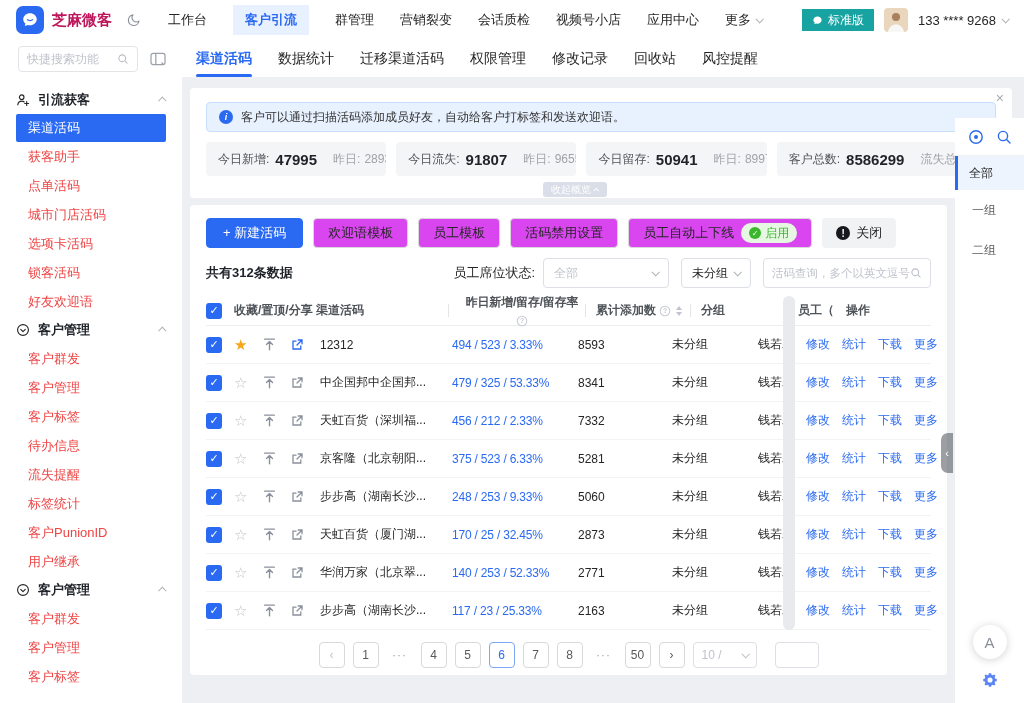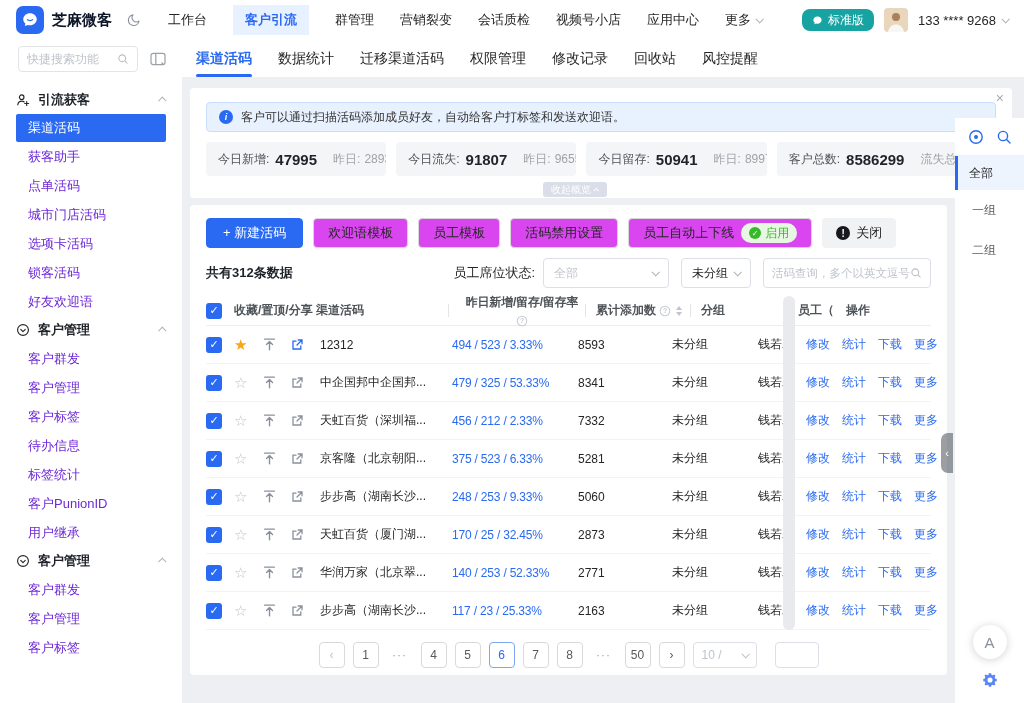--- a/index.html
+++ b/index.html
@@ -9,7 +9,7 @@
   
   .topbar { position:absolute; top:0; left:0; right:0; height:40px; background:#fff; display:flex; align-items:center; padding:0 16px; z-index:5; }
   .logo-box { width:28px; height:28px; border-radius:7px; background:#2a6af2; display:flex; align-items:center; justify-content:center; margin-right:8px; }
-  .logo-text { font-size:15px; font-weight:bold; color:#0f172a; margin-right:14px; }
+  .logo-text { font-size:15px; font-weight:bold; color:#be185d; margin-right:14px; }
   .moon-wrap { margin-right:26px; display:flex; align-items:center; }
   .nav { display:flex; align-items:center; gap:26px; }
   .nav-item { font-size:13px; color:#262626; cursor:pointer; display:flex; align-items:center; gap:5px; }

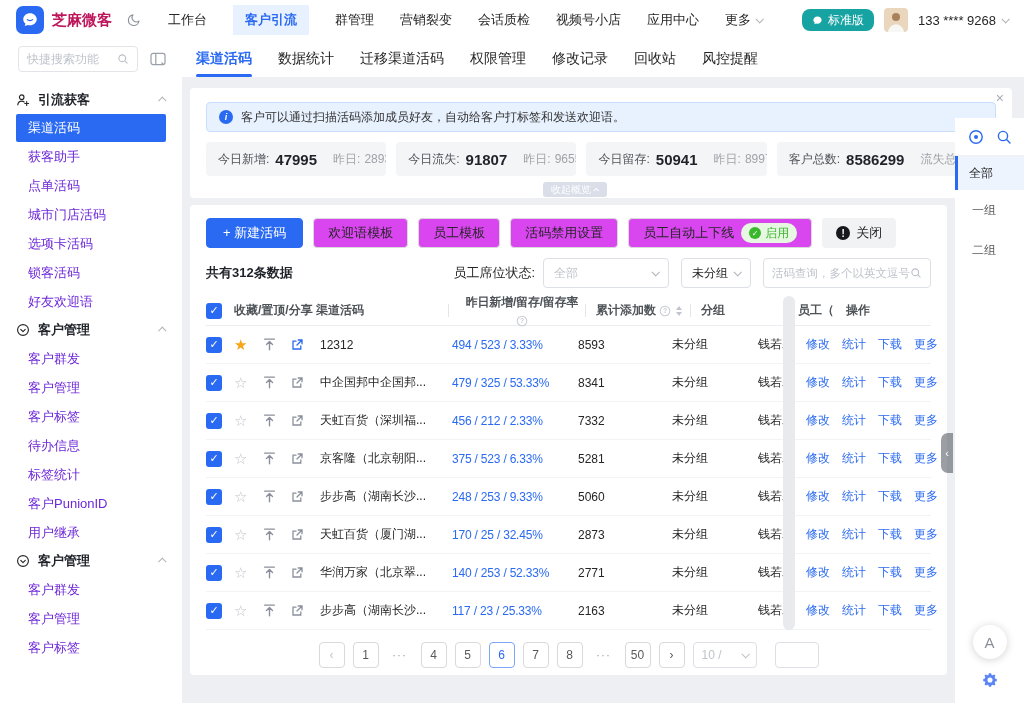--- a/index.html
+++ b/index.html
@@ -15,7 +15,7 @@
   .nav-item { font-size:13px; color:#262626; cursor:pointer; display:flex; align-items:center; gap:5px; }
   .nav-item.active { background:#e8f1ff; color:#2a6af2; padding:6px 12px; border-radius:0; font-weight:bold; }
   .topbar-right { margin-left:auto; display:flex; align-items:center; gap:10px; }
-  .plan-badge { height:22px; background:#18a3a3; color:#fff; font-size:12px; border-radius:8px; display:flex; align-items:center; gap:5px; padding:0 10px; }
+  .plan-badge { height:22px; background:#18a3a3; color:#fff; font-size:12px; border-radius:0; display:flex; align-items:center; gap:5px; padding:0 10px; }
   .avatar { width:24px; height:24px; border-radius:4px; background:#ead6bd; overflow:hidden; display:flex; align-items:flex-end; justify-content:center; }
   .phone { font-size:13px; color:#262626; display:flex; align-items:center; gap:6px; }
 

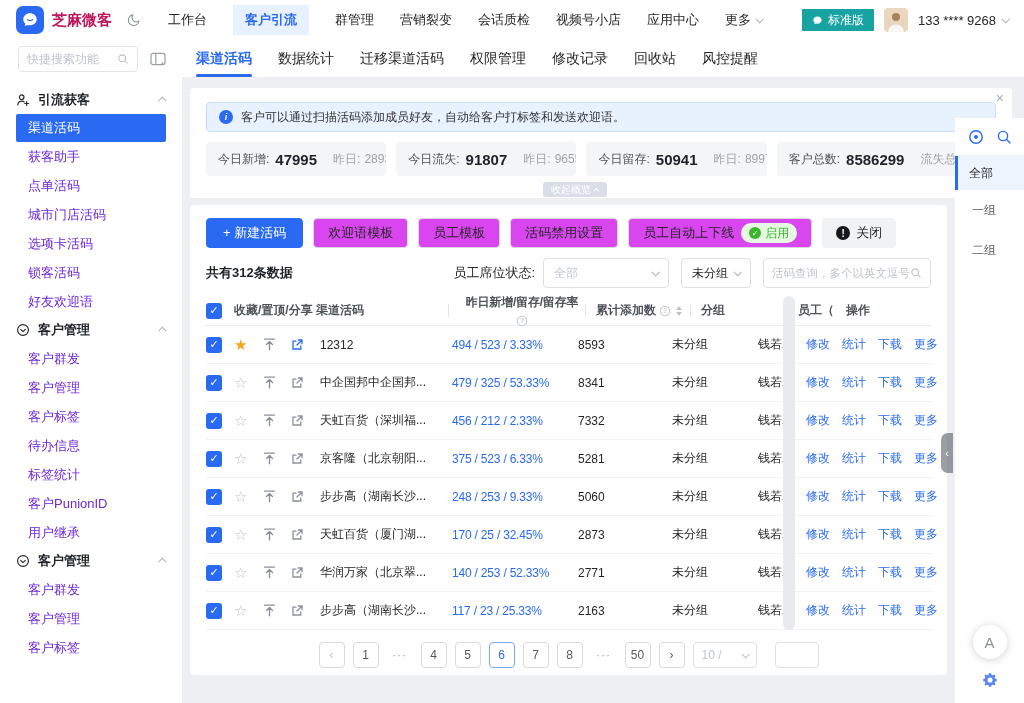--- a/index.html
+++ b/index.html
@@ -38,7 +38,7 @@
   .sidebar { position:absolute; top:77px; left:0; bottom:0; width:182px; background:#fff; padding-top:9px; overflow:hidden; z-index:3; }
   .side-group { height:28px; display:flex; align-items:center; padding:0 16px; gap:8px; font-size:13px; font-weight:bold; color:#1f2329; cursor:pointer; }
   .side-group .caret { margin-left:auto; }
-  .side-item { height:29px; display:flex; align-items:center; padding-left:28px; font-size:13px; color:#6d28d9; cursor:pointer; white-space:nowrap; }
+  .side-item { height:29px; display:flex; align-items:center; padding-left:28px; font-size:13px; color:#ef4444; cursor:pointer; white-space:nowrap; }
   .side-item.active { margin:0 16px; padding-left:12px; height:28px; background:#2a6af2; color:#fff; border-radius:2px; }
 
   

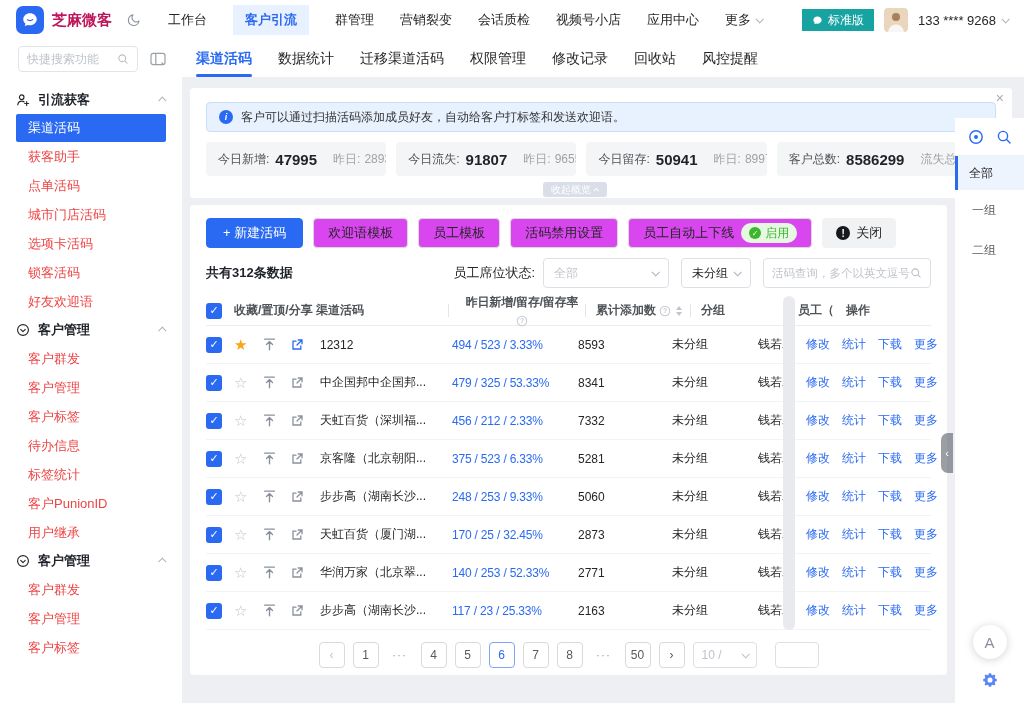--- a/index.html
+++ b/index.html
@@ -245,6 +245,7 @@
   <div class="side-item">客户管理</div>
   <div class="side-item">客户标签</div>
   <div class="side-item">待办信息</div>
+  <div class="side-item">流失提醒</div>
   <div class="side-item">标签统计</div>
   <div class="side-item">客户PunionID</div>
   <div class="side-item">用户继承</div>

